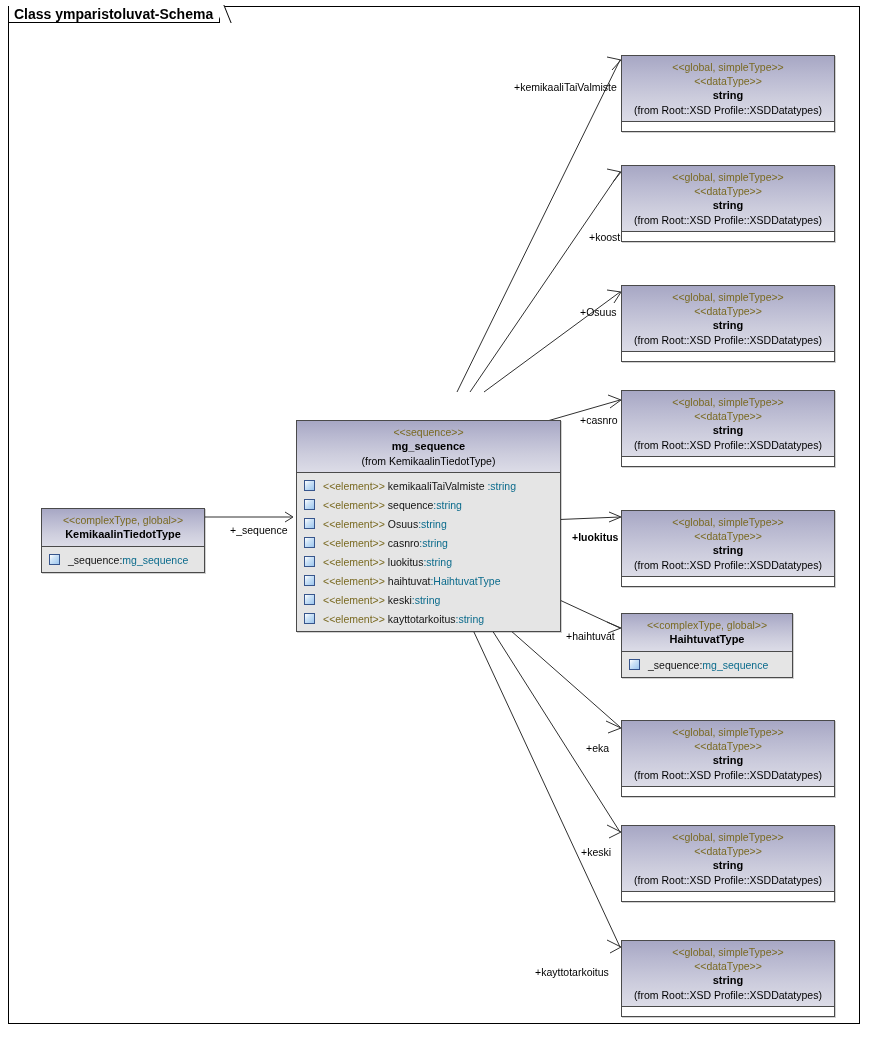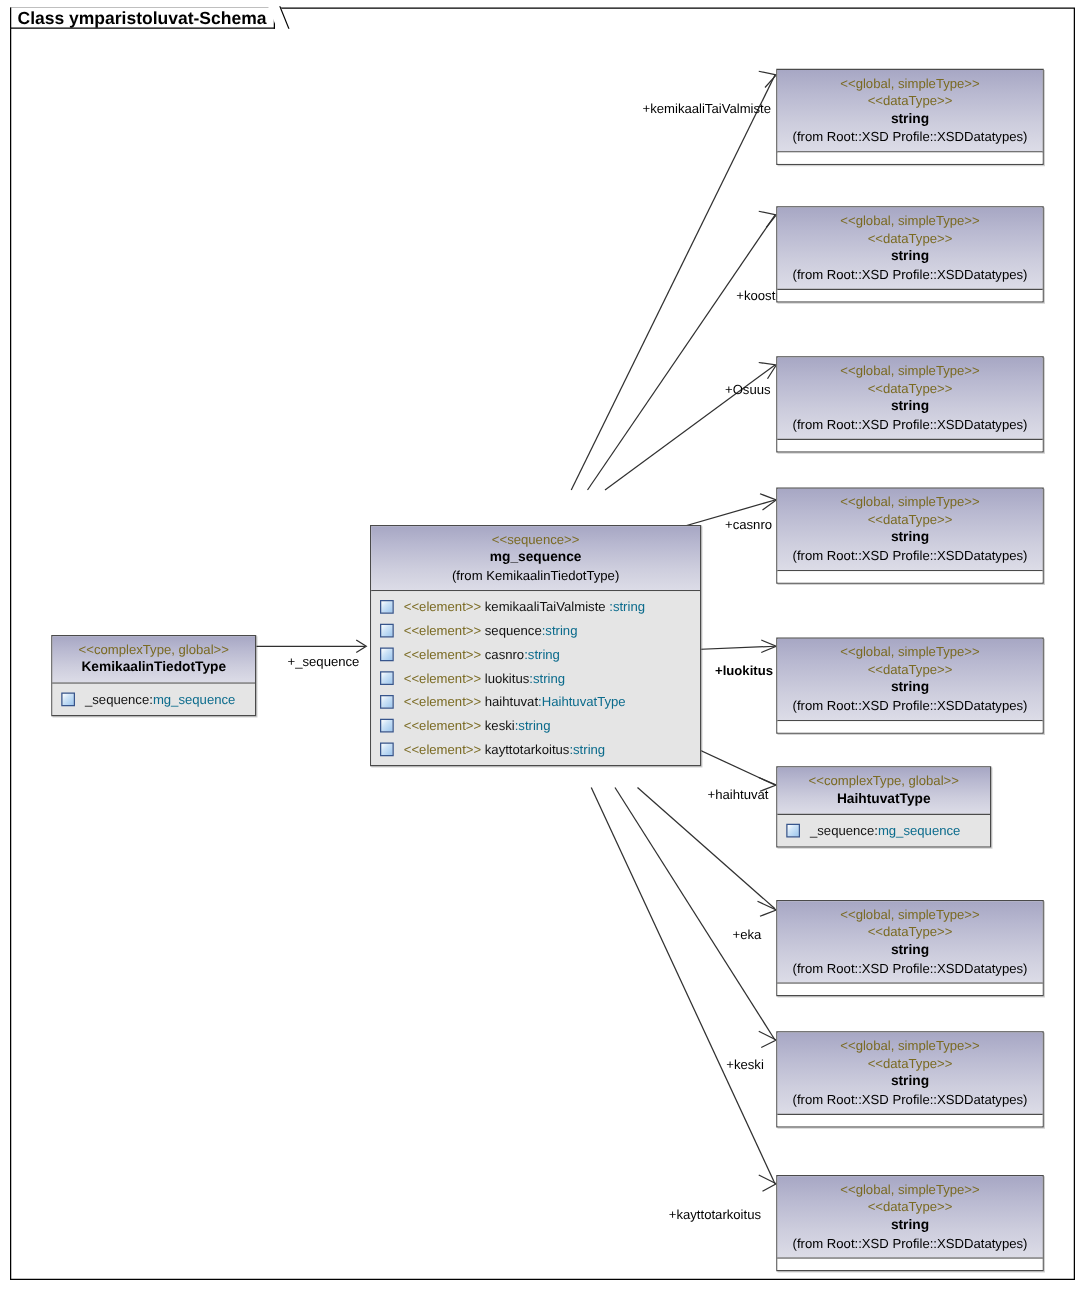--- a/index.html
+++ b/index.html
@@ -242,6 +242,10 @@
       </div>
       <div class="feature">
         <span class="feat-icon"></span>
+        <span class="feat-text"><span>&lt;&lt;element&gt;&gt;</span>&nbsp;<span class="nm">Osuus</span><span class="ty">:</span><span class="ty">string</span></span>
+      </div>
+      <div class="feature">
+        <span class="feat-icon"></span>
         <span class="feat-text"><span>&lt;&lt;element&gt;&gt;</span>&nbsp;<span class="nm">casnro</span><span class="ty">:</span><span class="ty">string</span></span>
       </div>
       <div class="feature">

